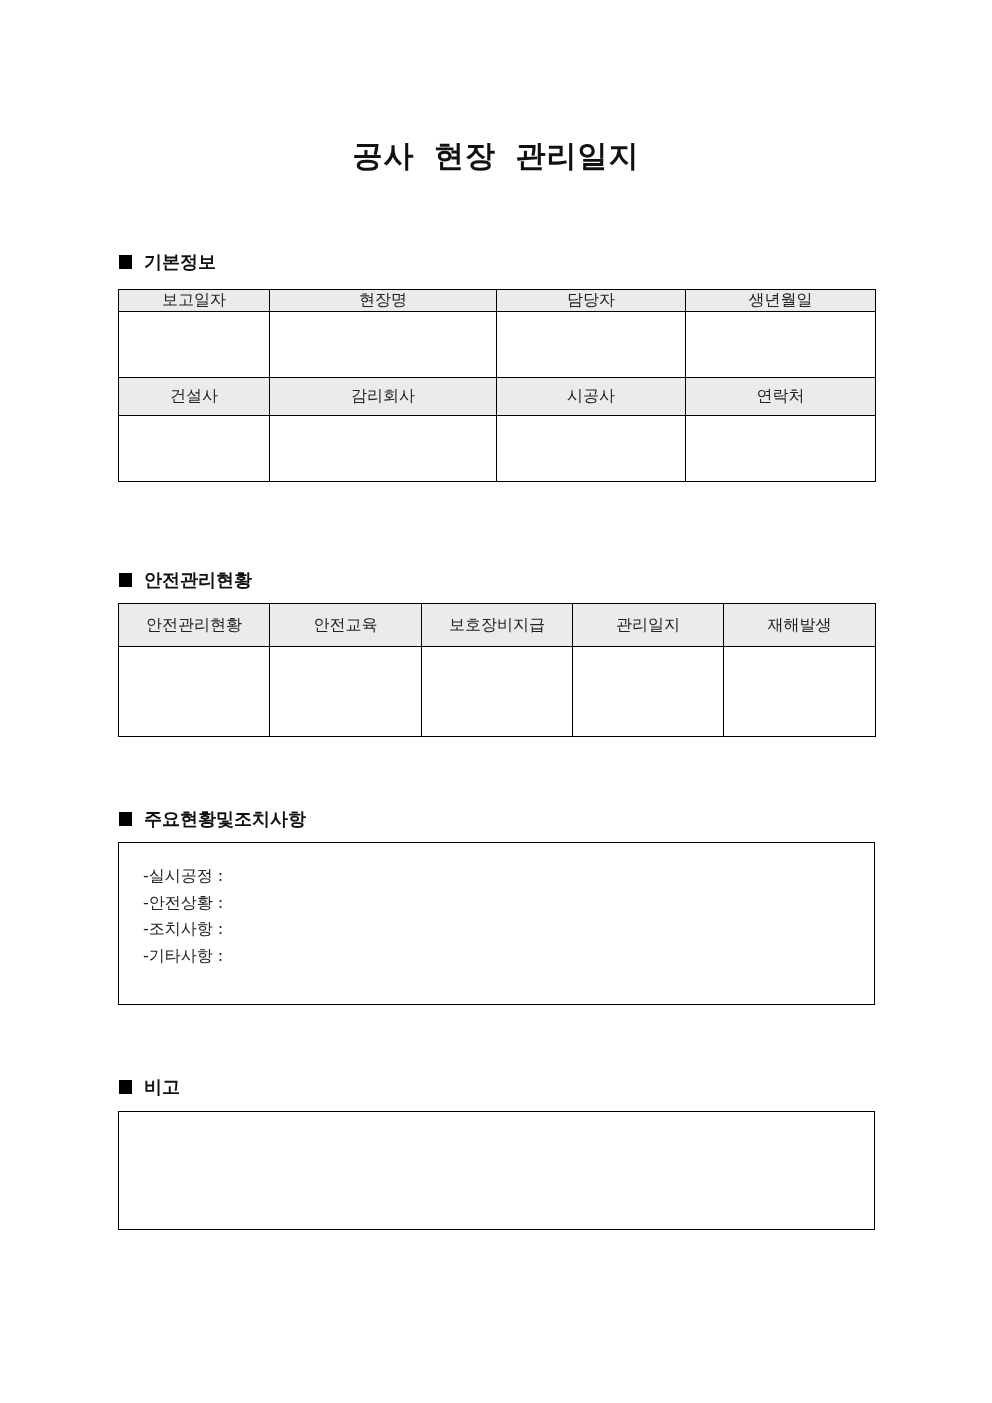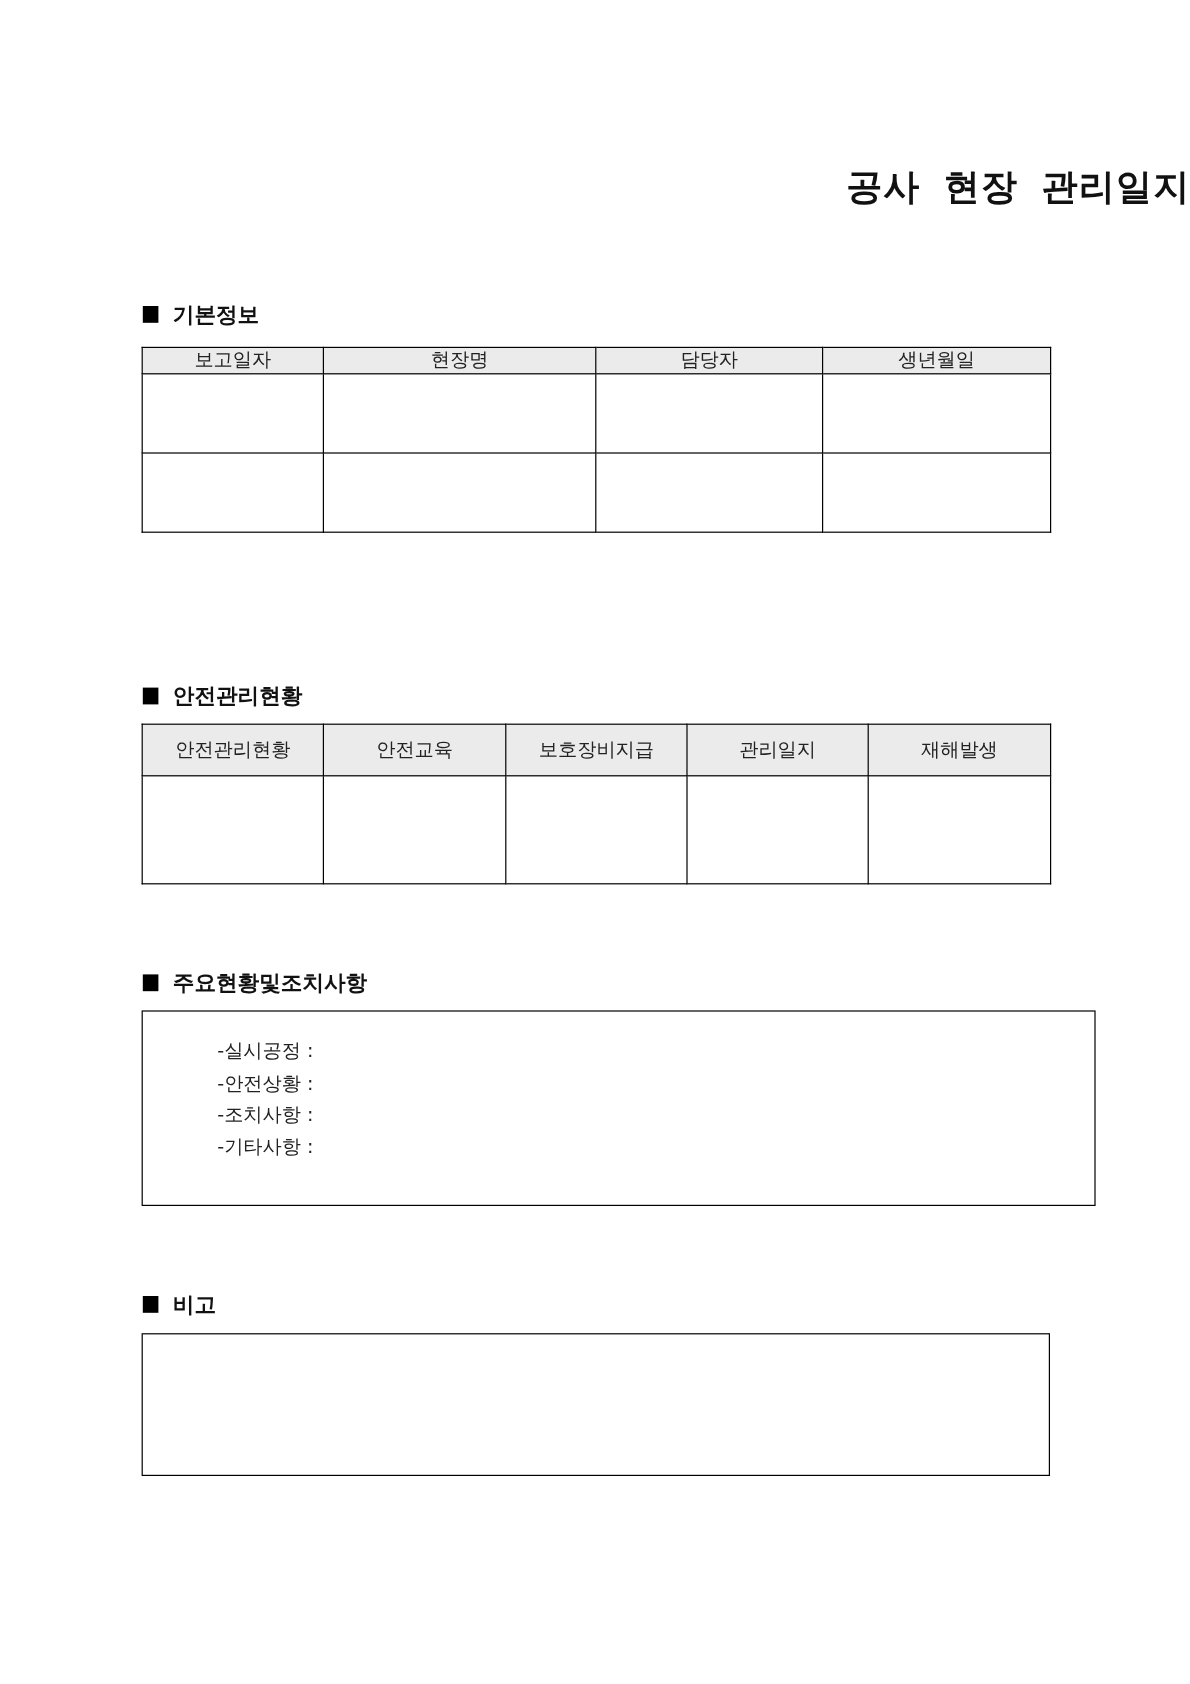--- a/index.html
+++ b/index.html
@@ -4,7 +4,7 @@
 <style>
   html, body { margin: 0; padding: 0; background: #ffffff; }
   body { width: 992px; height: 1403px; position: relative; font-family: "DejaVu Sans", "Liberation Sans", sans-serif; color: #111; }
-  .title { position: absolute; left: 0; width: 992px; top: 136px; text-align: right; font-size: 30px; font-weight: bold; letter-spacing: 1px; word-spacing: 8px; }
+  .title { position: absolute; left: 0; width: 992px; top: 136px; text-align: center; font-size: 30px; font-weight: bold; letter-spacing: 1px; word-spacing: 8px; }
   .section-heading { position: absolute; left: 119px; font-size: 18px; font-weight: bold; display: flex; align-items: center; }
   .section-heading .sq { display: inline-block; width: 13px; height: 14px; background: #000; margin-right: 12px; }
   table.grid { position: absolute; left: 118px; width: 757px; border-collapse: collapse; table-layout: fixed; }

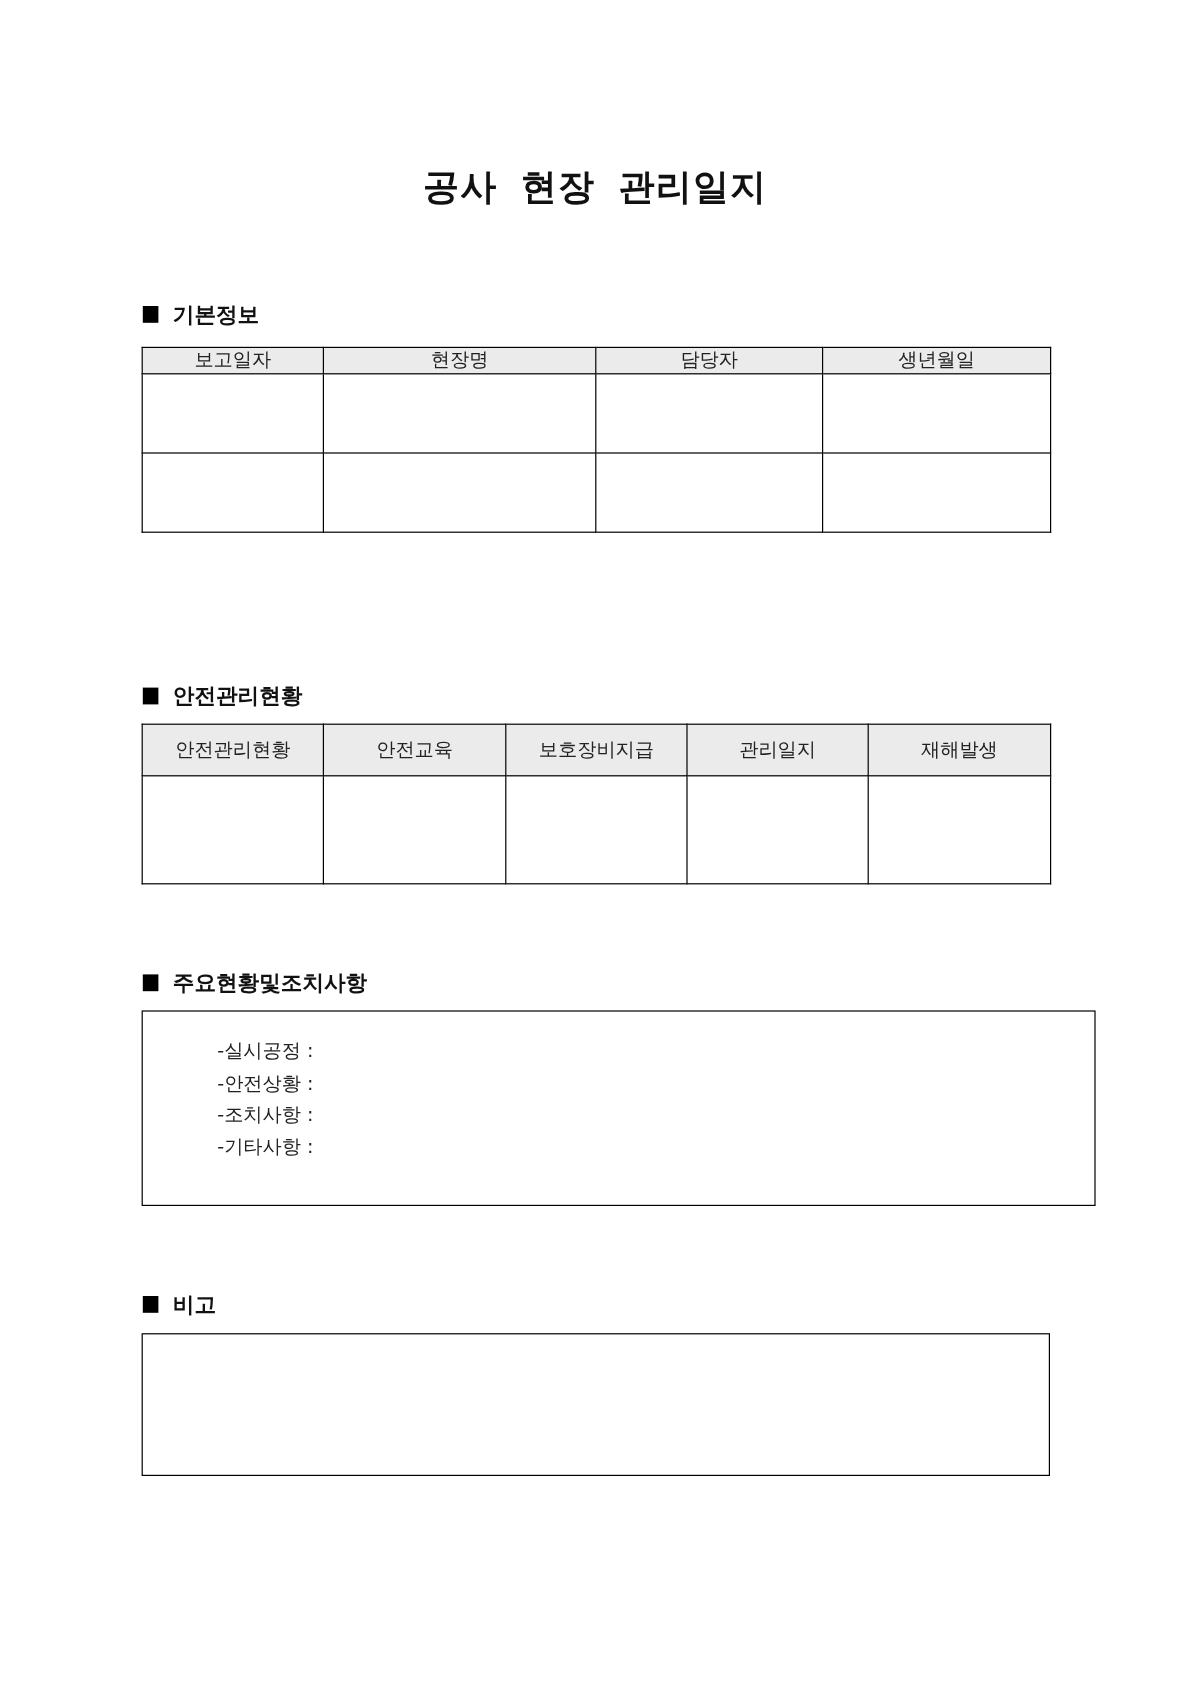--- a/index.html
+++ b/index.html
@@ -41,6 +41,12 @@
     <td></td>
     <td></td>
     <td></td>
+  </tr>
+  <tr style="height:38px;">
+    <td class="hdr">건설사</td>
+    <td class="hdr">감리회사</td>
+    <td class="hdr">시공사</td>
+    <td class="hdr">연락처</td>
   </tr>
   <tr style="height:66px;">
     <td></td>

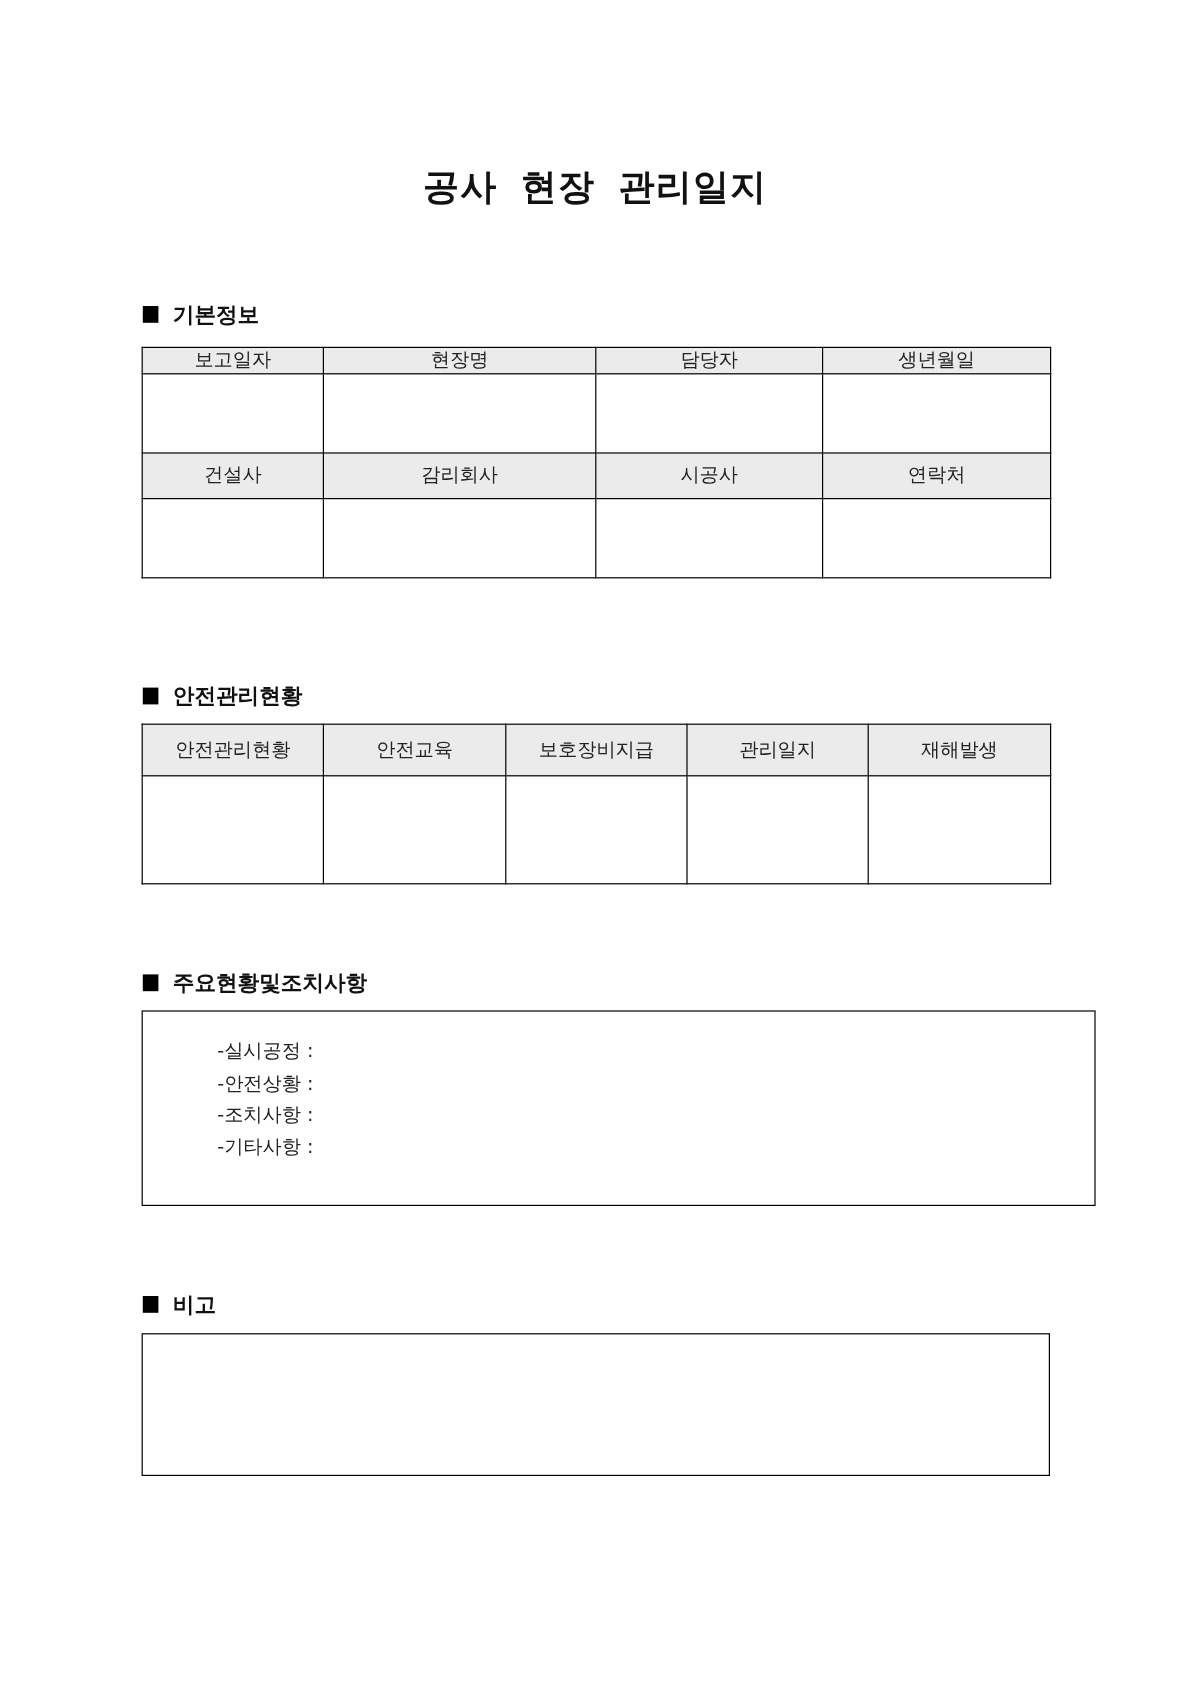--- a/index.html
+++ b/index.html
@@ -91,7 +91,7 @@
   <span class="sq"></span>
   <span>주요현황및조치사항</span>
 </div>
-<div class="box" style="top:842px; height:161px;padding-left:38px;">
+<div class="box" style="top:842px; height:161px;">
   <div class="notes-lines">
     <div>-실시공정 :</div>
     <div>-안전상황 :</div>

